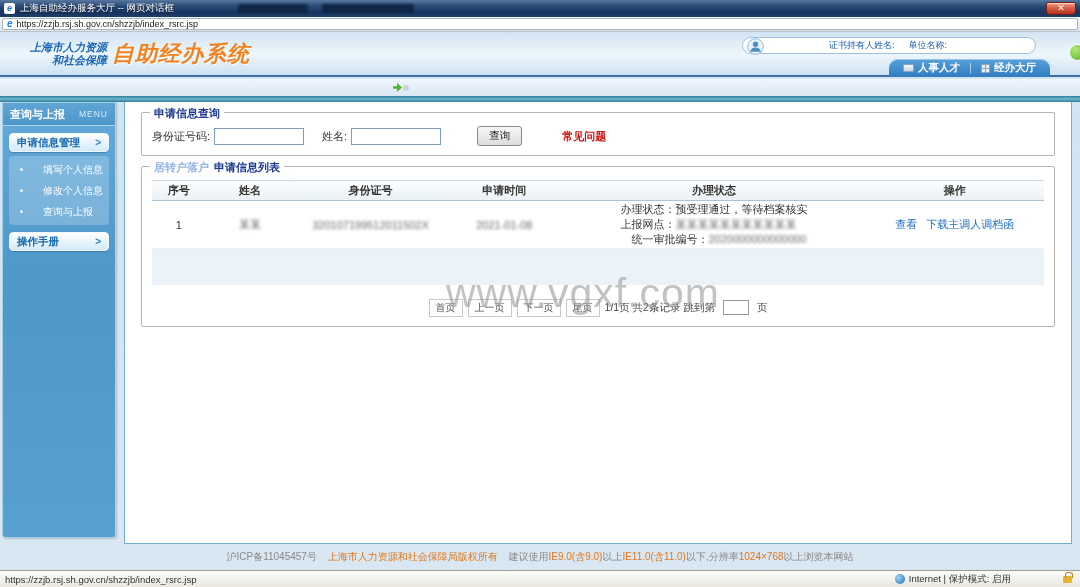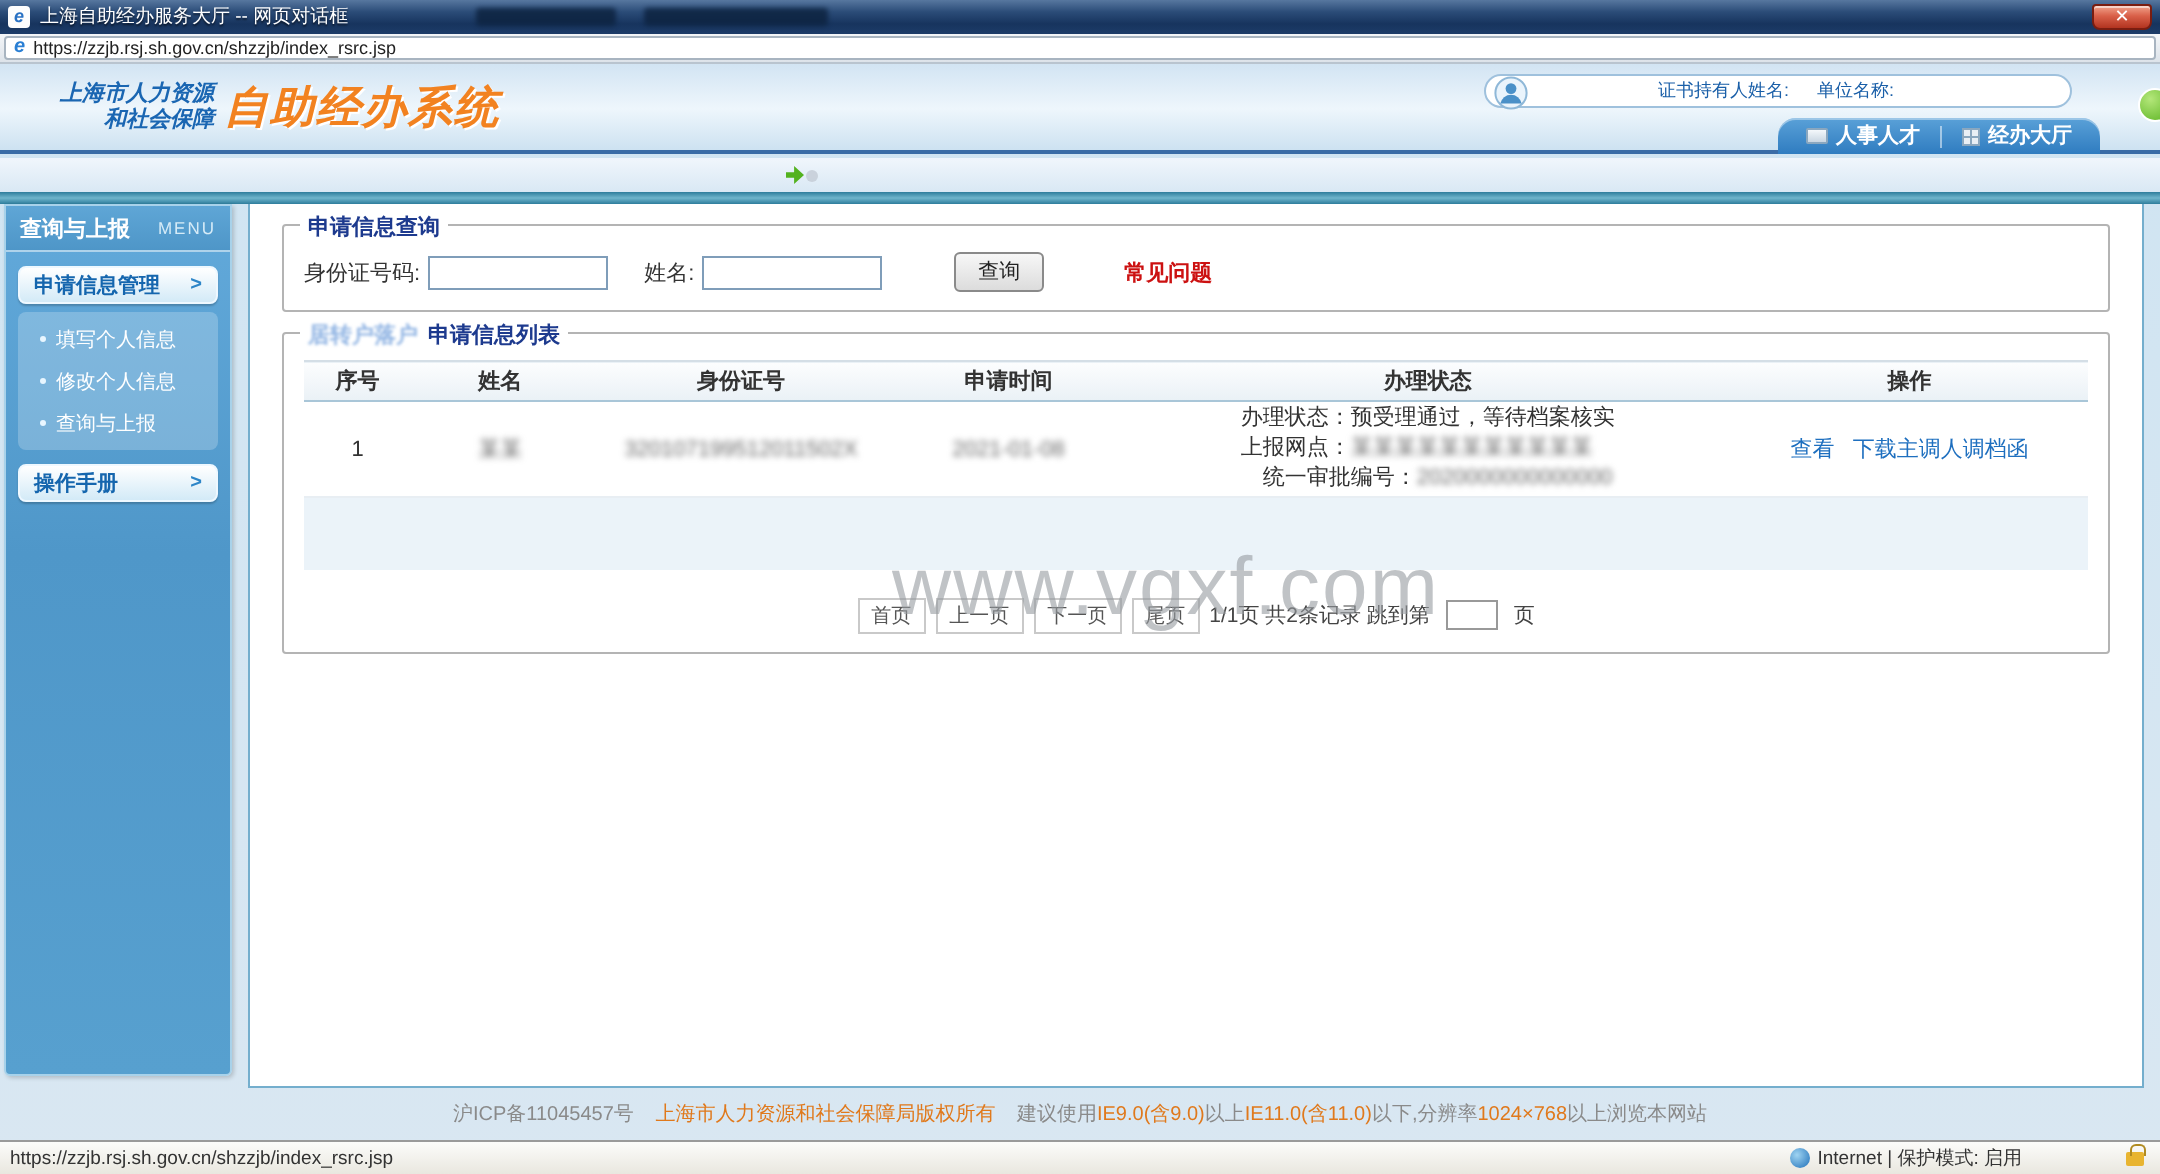--- a/index.html
+++ b/index.html
@@ -91,7 +91,7 @@
             padding:0 7px; box-shadow:0 1px 1px rgba(0,0,0,.2); cursor:pointer; }
   .sb-arr { margin-left:auto; color:#2e86c8; font-size:10px; font-weight:bold; }
   .sb-sub { margin:4px 6px 0; background:rgba(255,255,255,.22); border-radius:4px; padding:3px 0; }
-  .sb-sub-item { height:21px; display:flex; align-items:center; gap:5px; padding-left:11px;
+  .sb-sub-item { height:21px; display:flex; align-items:center; gap:20px; padding-left:11px;
                  color:#fff; font-size:10px; cursor:pointer; }
   .dot { width:3px; height:3px; border-radius:50%; background:#e8f6ff; }
 

